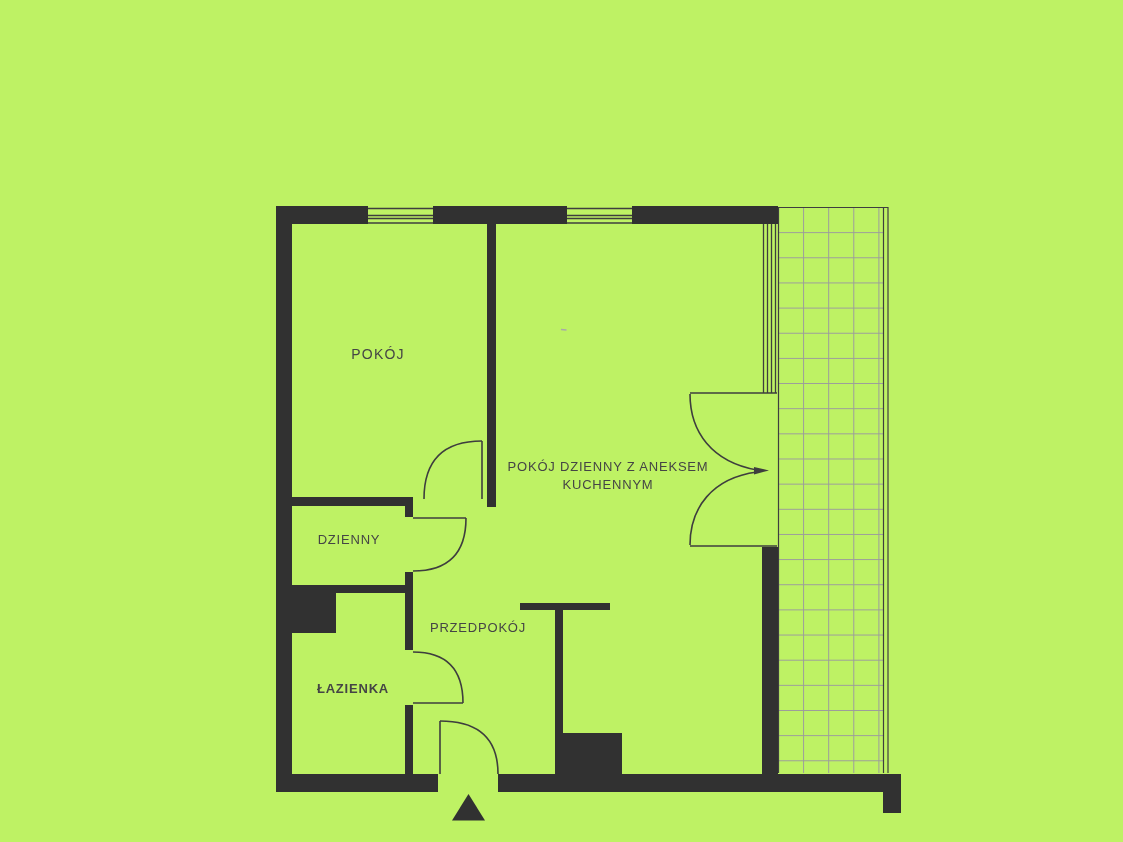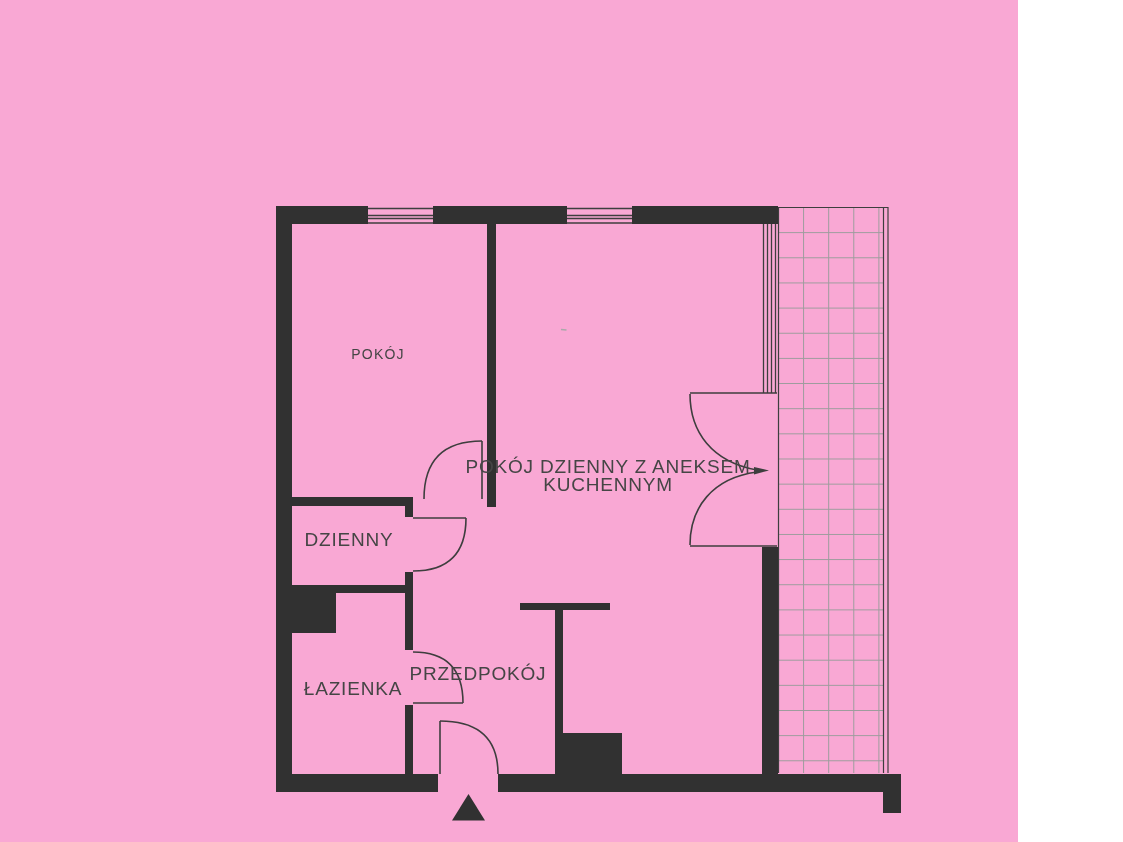--- a/index.html
+++ b/index.html
@@ -10,9 +10,9 @@
   }
   #stage {
     position: relative;
-    width: 1018px;
+    width: 1123px;
     height: 842px;
-    background: #f9a8d4;
+    background: #bef264;
     overflow: hidden;
   }
   #plan-svg {

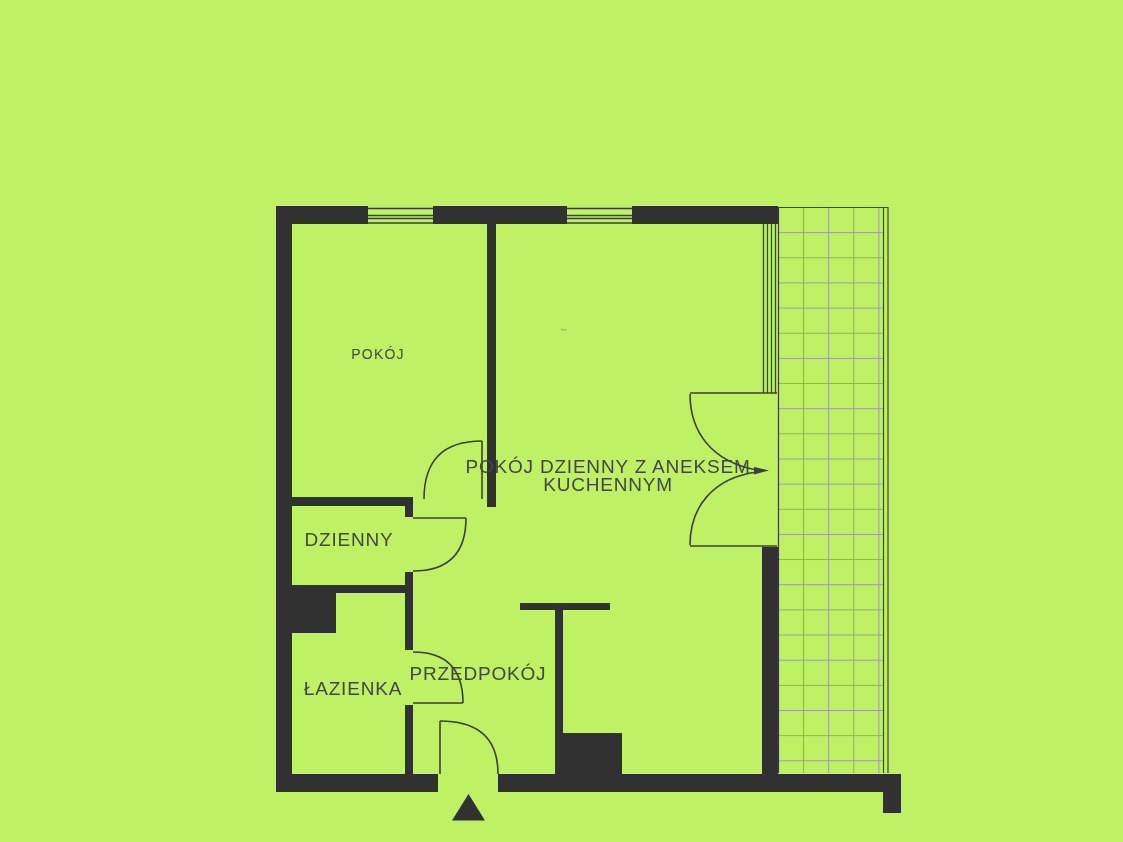--- a/index.html
+++ b/index.html
@@ -24,7 +24,7 @@
     position: absolute;
     transform: translate(-50%, -50%);
     color: #454545;
-    font-size: 19px;
+    font-size: 13px;
     letter-spacing: 0.8px;
     white-space: nowrap;
     text-align: center;

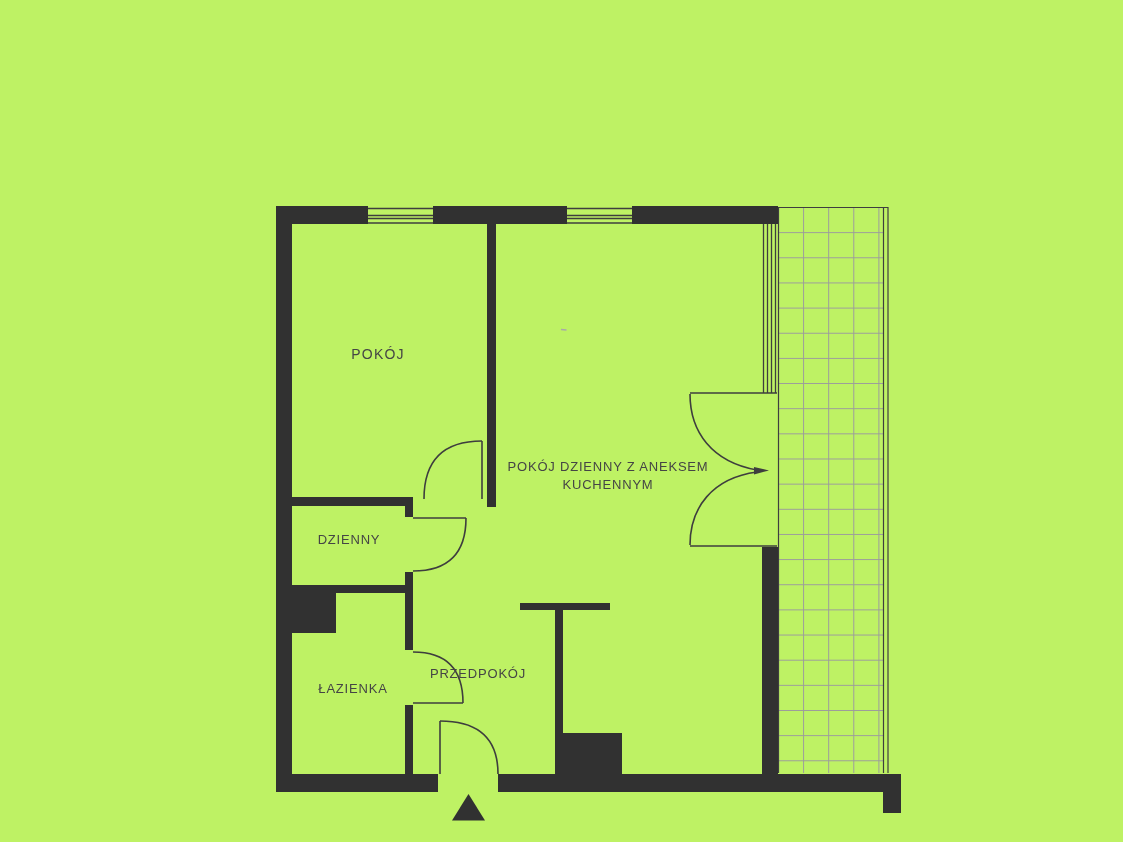--- a/index.html
+++ b/index.html
@@ -162,7 +162,7 @@
 
   <div class="room-label" style="left:349px; top:540px;">DZIENNY</div>
 
-  <div class="room-label" style="left:478px; top:628px;margin-top:46px;">PRZEDPOKÓJ</div>
+  <div class="room-label" style="left:478px; top:628px;">PRZEDPOKÓJ</div>
 
   <div class="room-label" style="left:353px; top:689px;">ŁAZIENKA</div>
 

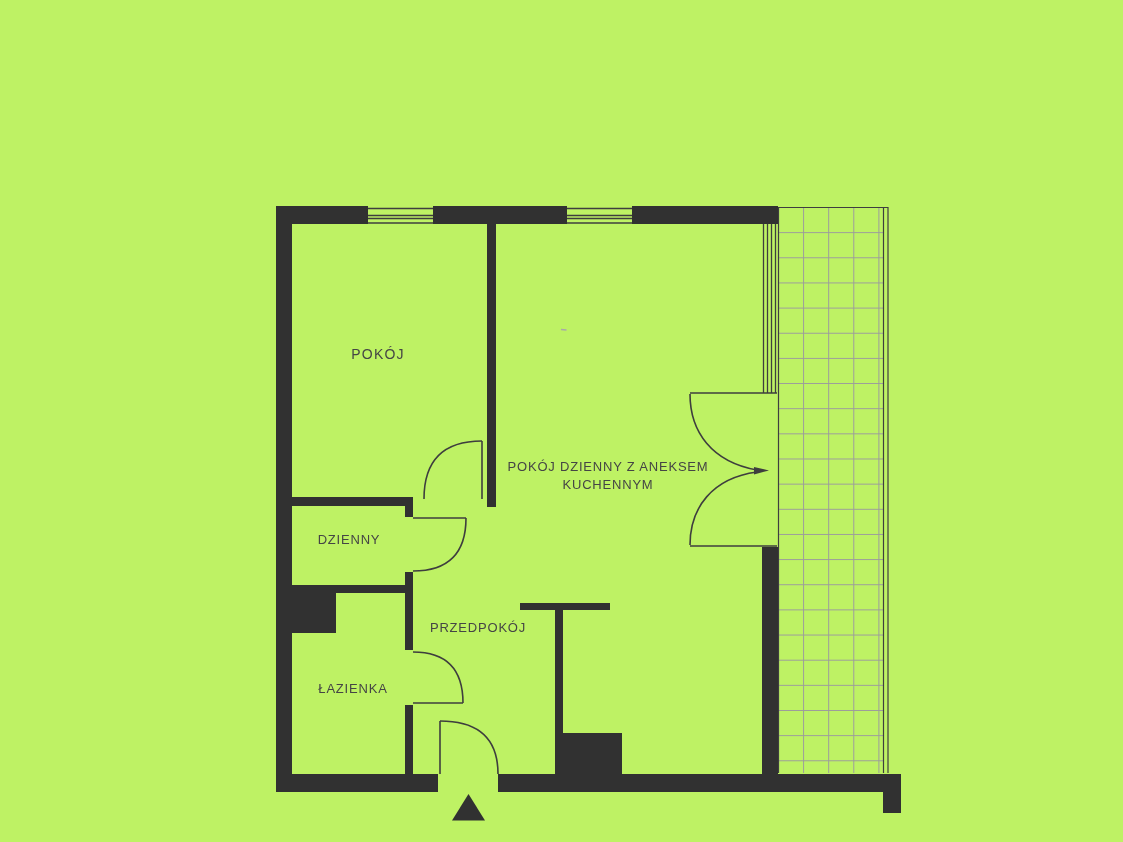--- a/index.html
+++ b/index.html
@@ -164,7 +164,7 @@
 
   <div class="room-label" style="left:478px; top:628px;">PRZEDPOKÓJ</div>
 
-  <div class="room-label" style="left:353px; top:689px;">ŁAZIENKA</div>
+  <div class="room-label" style="left:353px; top:689px;font-weight:bold;">ŁAZIENKA</div>
 
 </div>
 

